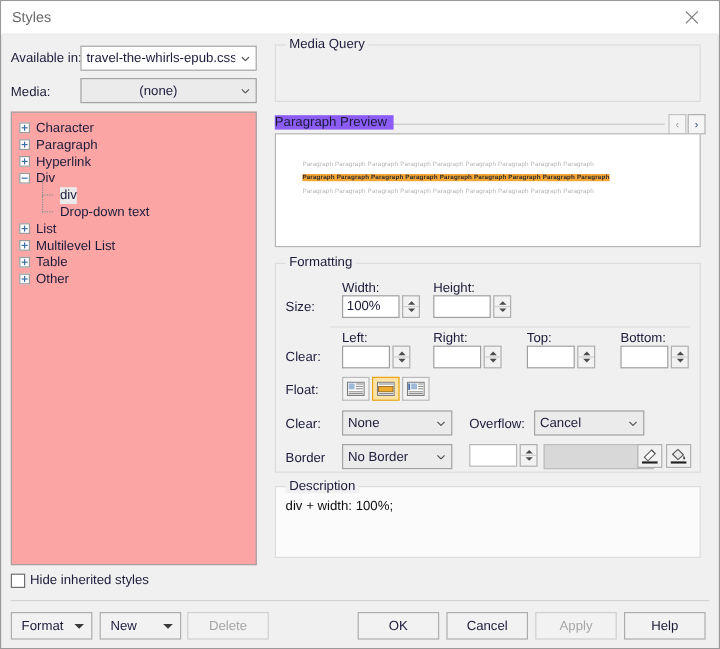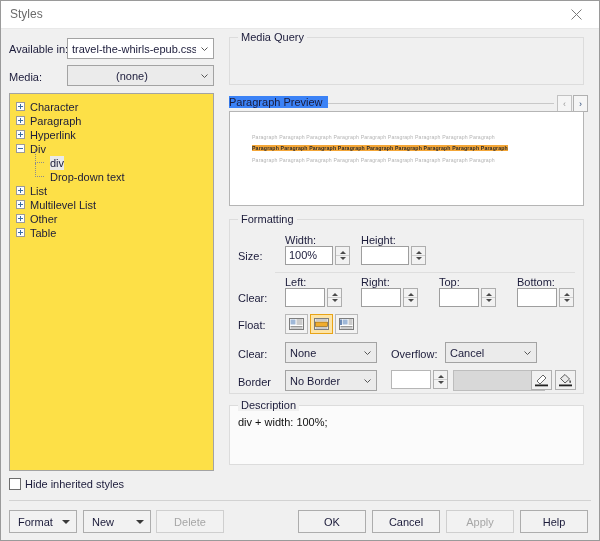--- a/index.html
+++ b/index.html
@@ -35,7 +35,7 @@
   .chev{width:7px;height:4px;}
 
   
-  .treebox{position:absolute;left:8px;top:92px;width:205px;height:378px;background:#fde047;border:1px solid #a3a3a3;box-sizing:border-box;overflow:hidden;}
+  .treebox{position:absolute;left:8px;top:92px;width:205px;height:378px;background:#fca5a5;border:1px solid #a3a3a3;box-sizing:border-box;overflow:hidden;}
   .tnode{position:relative;height:14px;line-height:14px;font-size:11px;color:#1b1b3a;white-space:nowrap;}
   .tnode .tog{position:absolute;left:0;top:2px;width:9px;height:9px;border:1px solid #9a9a9a;background:#fff;box-sizing:border-box;}
   .tnode .tog:before{content:"";position:absolute;left:1px;top:3px;width:5px;height:1px;background:#3a6ea5;}

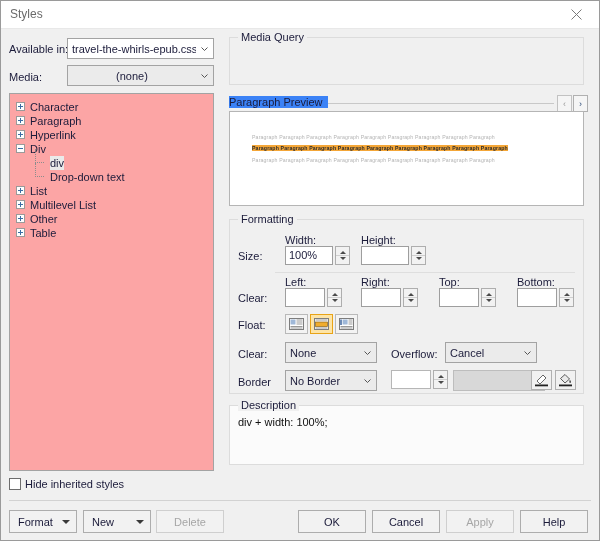--- a/index.html
+++ b/index.html
@@ -54,7 +54,7 @@
   .group-title{position:absolute;top:-7px;left:8px;background:#f0f0f0;padding:0 3px;font-size:11px;color:#1b1b3a;}
 
   
-  .pp-title{position:absolute;left:228px;top:95px;font-size:11px;color:#1b1b3a;background:#3b82f6;padding-right:5px;z-index:2;}
+  .pp-title{position:absolute;left:228px;top:95px;font-size:11px;color:#1b1b3a;background:#8b5cf6;padding-right:5px;z-index:2;}
   .pp-rule{position:absolute;left:228px;top:102px;width:325px;height:1px;background:#c8c8c8;}
   .navbtn{position:absolute;top:94px;width:15px;height:17px;box-sizing:border-box;border:1px solid #c2c2c2;background:#f5f5f5;display:flex;align-items:center;justify-content:center;font-size:9px;color:#9a9a9a;}
   .navbtn.active{color:#2b4a77;border-color:#b0b0b0;}

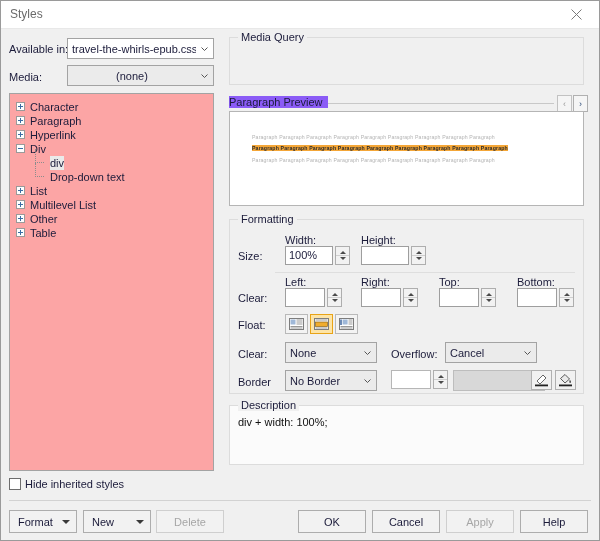--- a/index.html
+++ b/index.html
@@ -164,11 +164,11 @@
         </div>
       <div class="tnode">
           <span class="tog plus"></span>
+          <span class="tlabel">Table</span>
+        </div>
+      <div class="tnode">
+          <span class="tog plus"></span>
           <span class="tlabel">Other</span>
-        </div>
-      <div class="tnode">
-          <span class="tog plus"></span>
-          <span class="tlabel">Table</span>
         </div>
     </div>
   </div>

